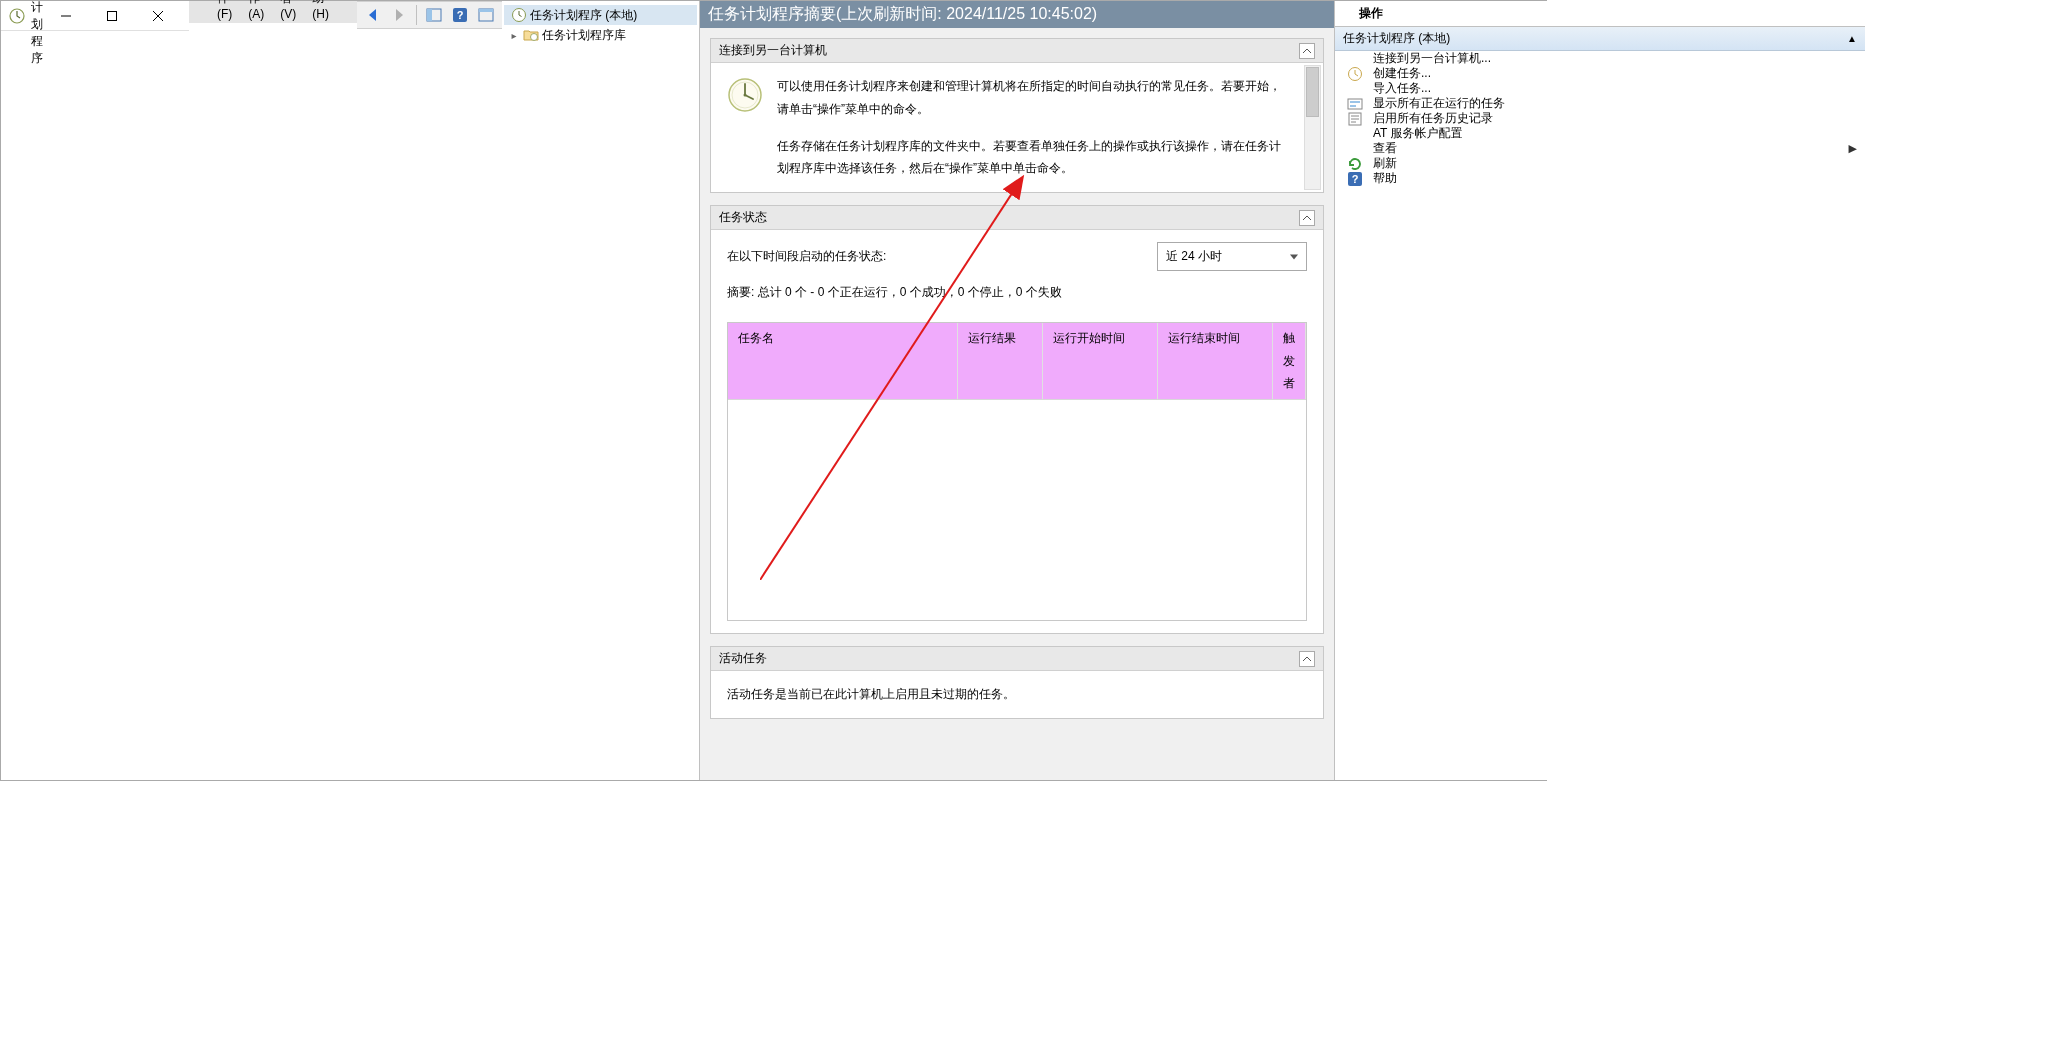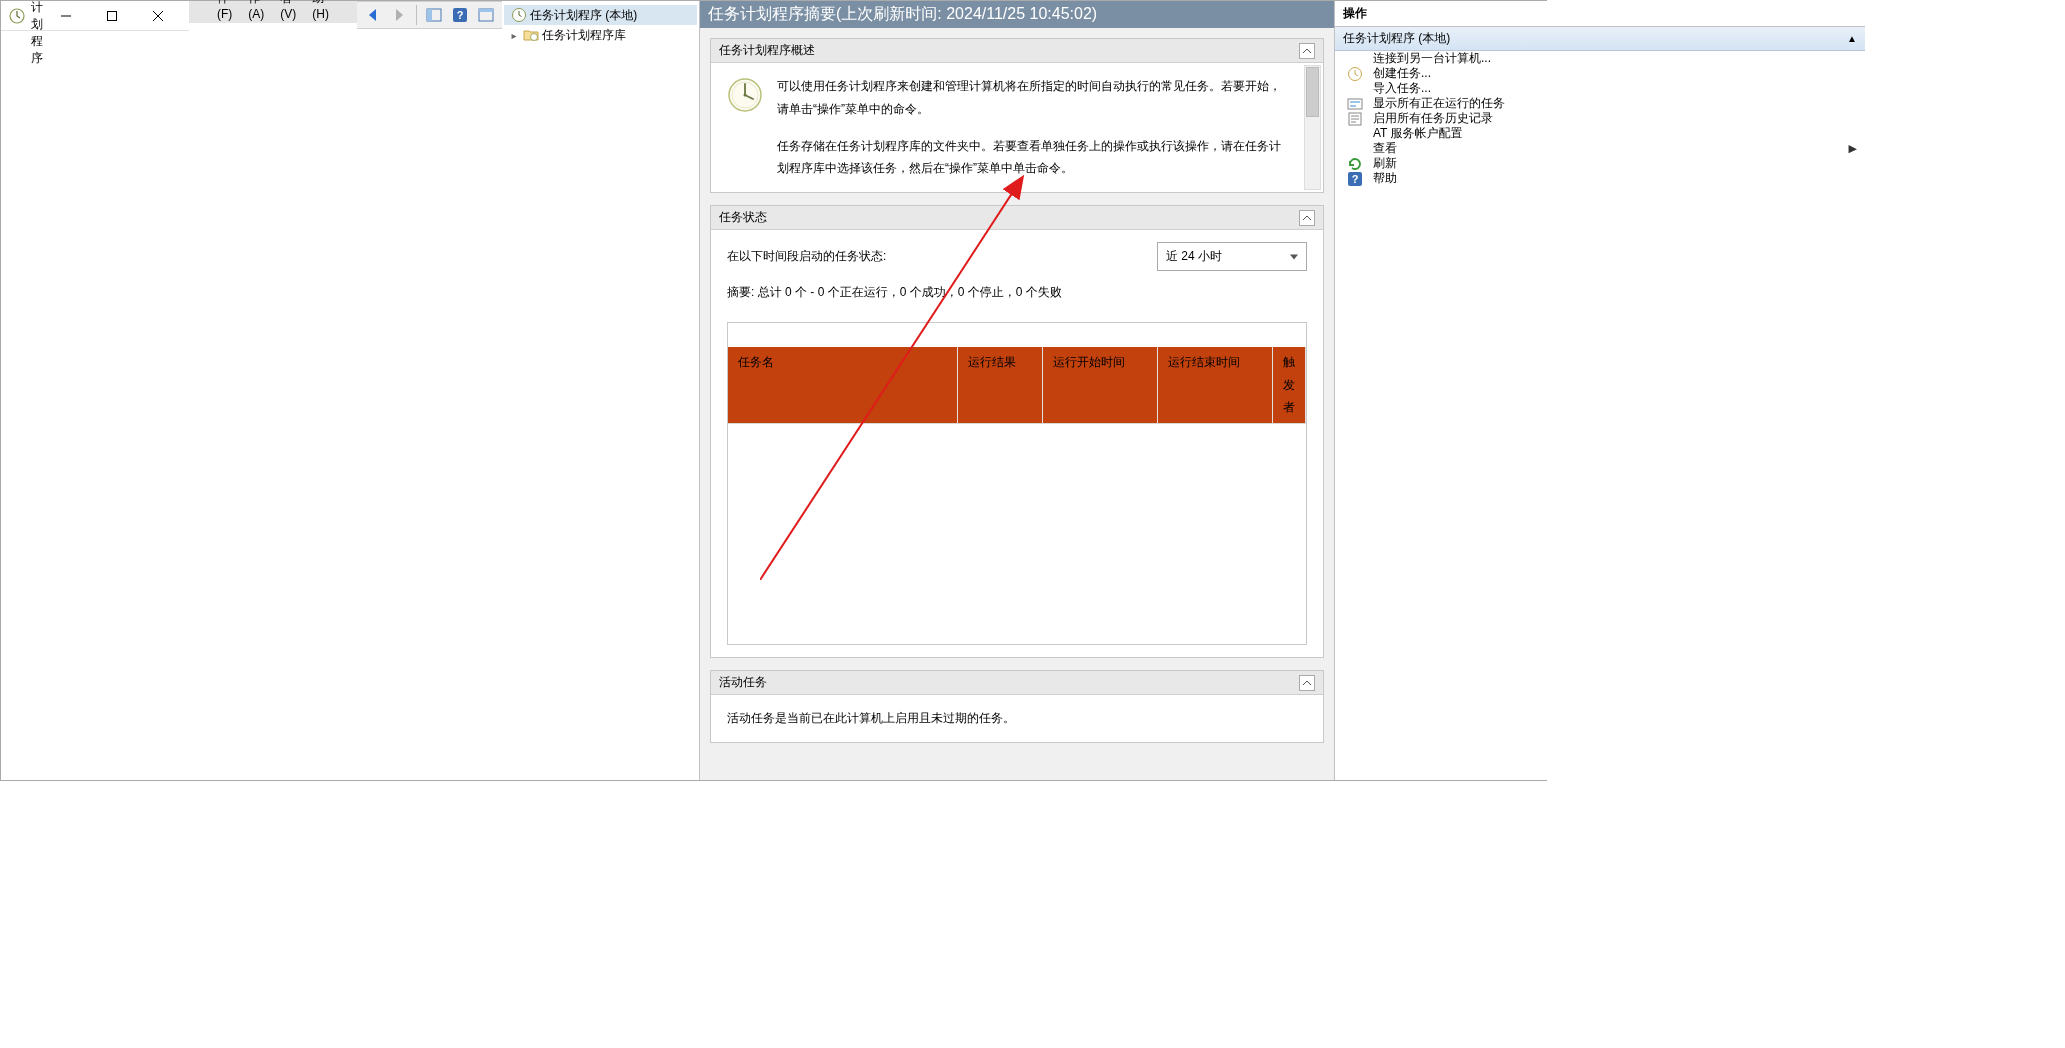--- a/index.html
+++ b/index.html
@@ -39,7 +39,7 @@
 .task-table-body { height: 220px; background: #fff; }
 .col1 { width: 230px; } .col2 { width: 85px; } .col3 { width: 115px; } .col4 { width: 115px; } .col5 { flex: 1; }
 .actions-panel { width: 530px; background: #fff; display: flex; flex-direction: column; }
-.actions-title { background: #fff; padding: 4px 8px; font-weight: bold; font-size: 12px; border-bottom: 1px solid #c0c0c0; }
+.actions-title { background: #fff; padding: 4px 24px; font-weight: bold; font-size: 12px; border-bottom: 1px solid #c0c0c0; }
 .actions-sub { background: linear-gradient(#e8f0f8, #d4e4f4); padding: 3px 8px; font-size: 12px; display: flex; justify-content: space-between; align-items: center; border-bottom: 1px solid #b8c8d8; }
 .action-list { flex: 1; }
 .action-row { display: flex; align-items: center; padding: 4px 8px; cursor: pointer; font-size: 12px; height: 15px; }

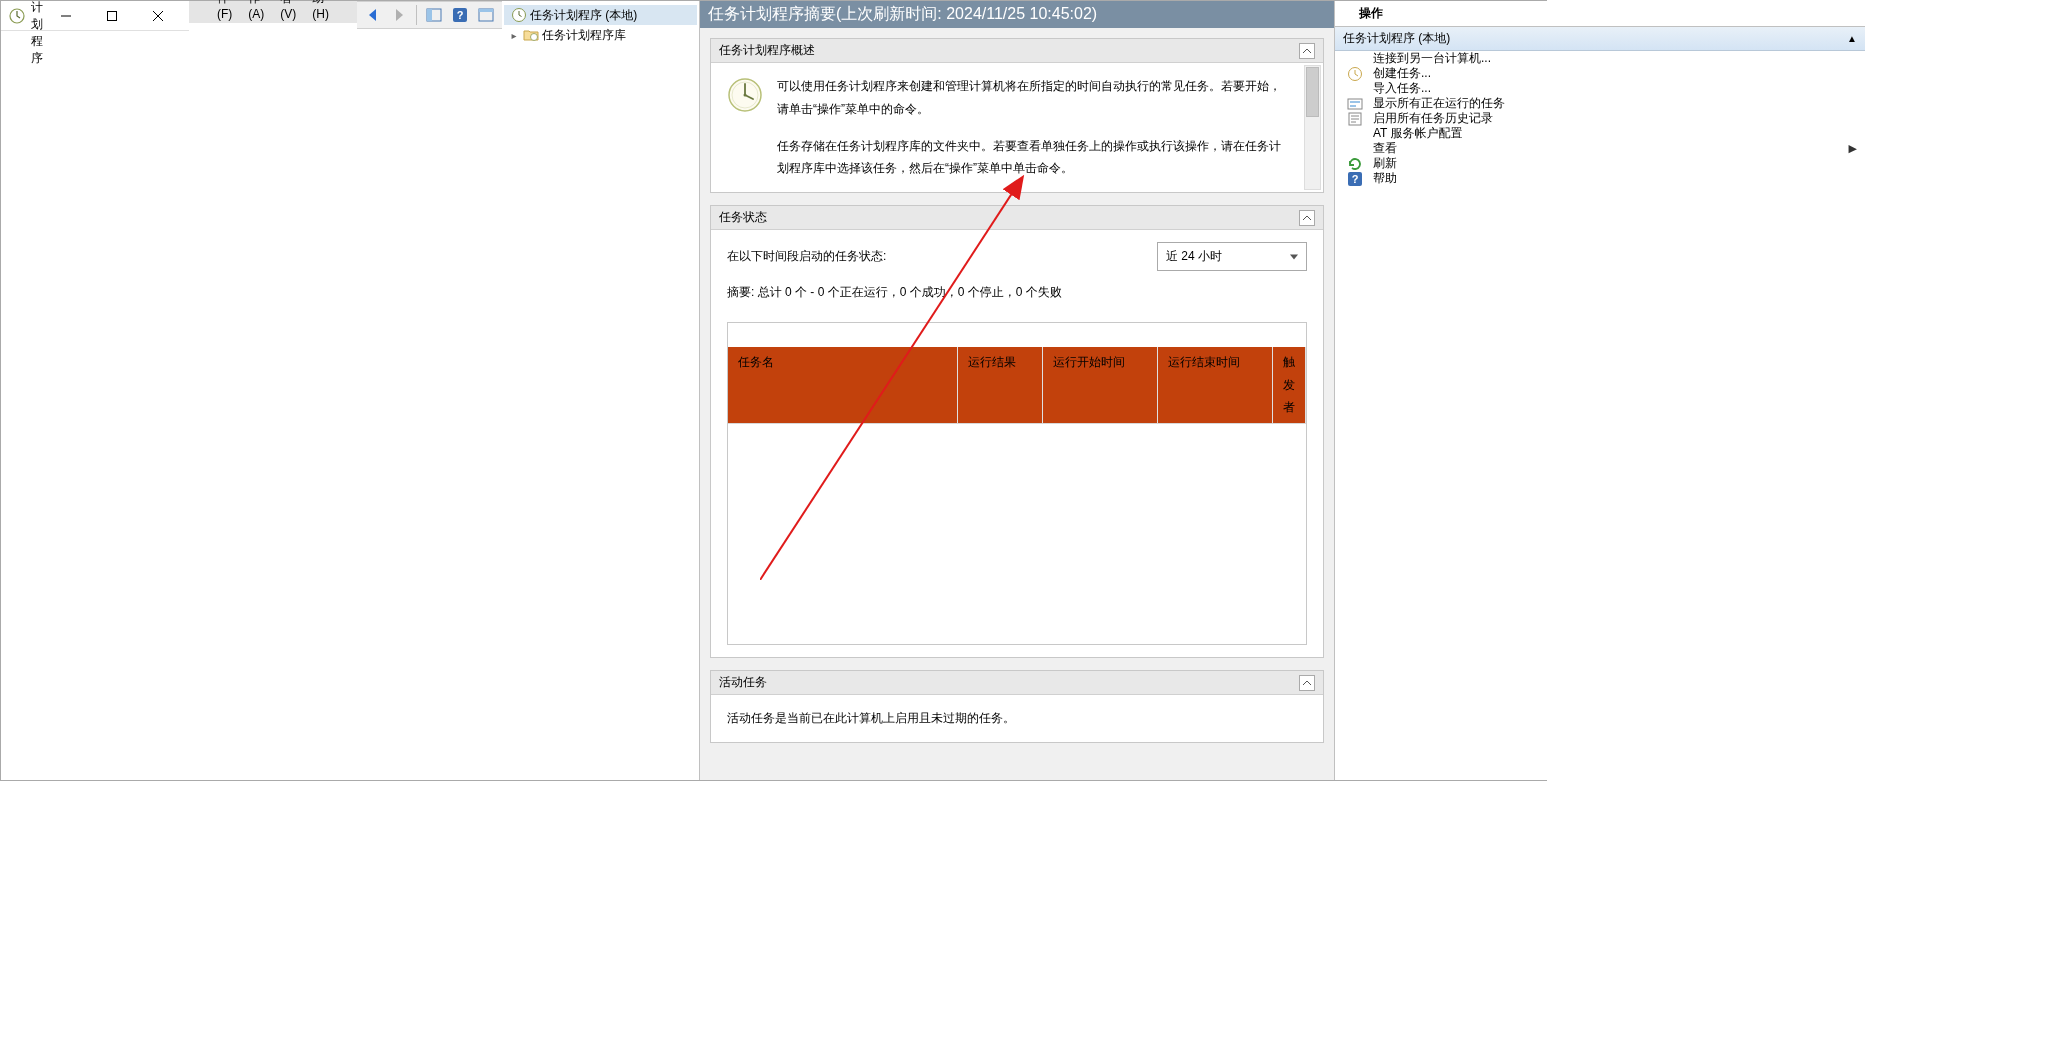--- a/index.html
+++ b/index.html
@@ -152,7 +152,7 @@
 
         <div class="section">
           <div class="section-head">
-            <span>任务计划程序概述</span>
+            <span>连接到另一台计算机</span>
             <span class="collapse-btn">
                 <svg width="8" height="8">
                   <path d="M0 6 L4 2 L8 6" stroke="#555" fill="none"></path>

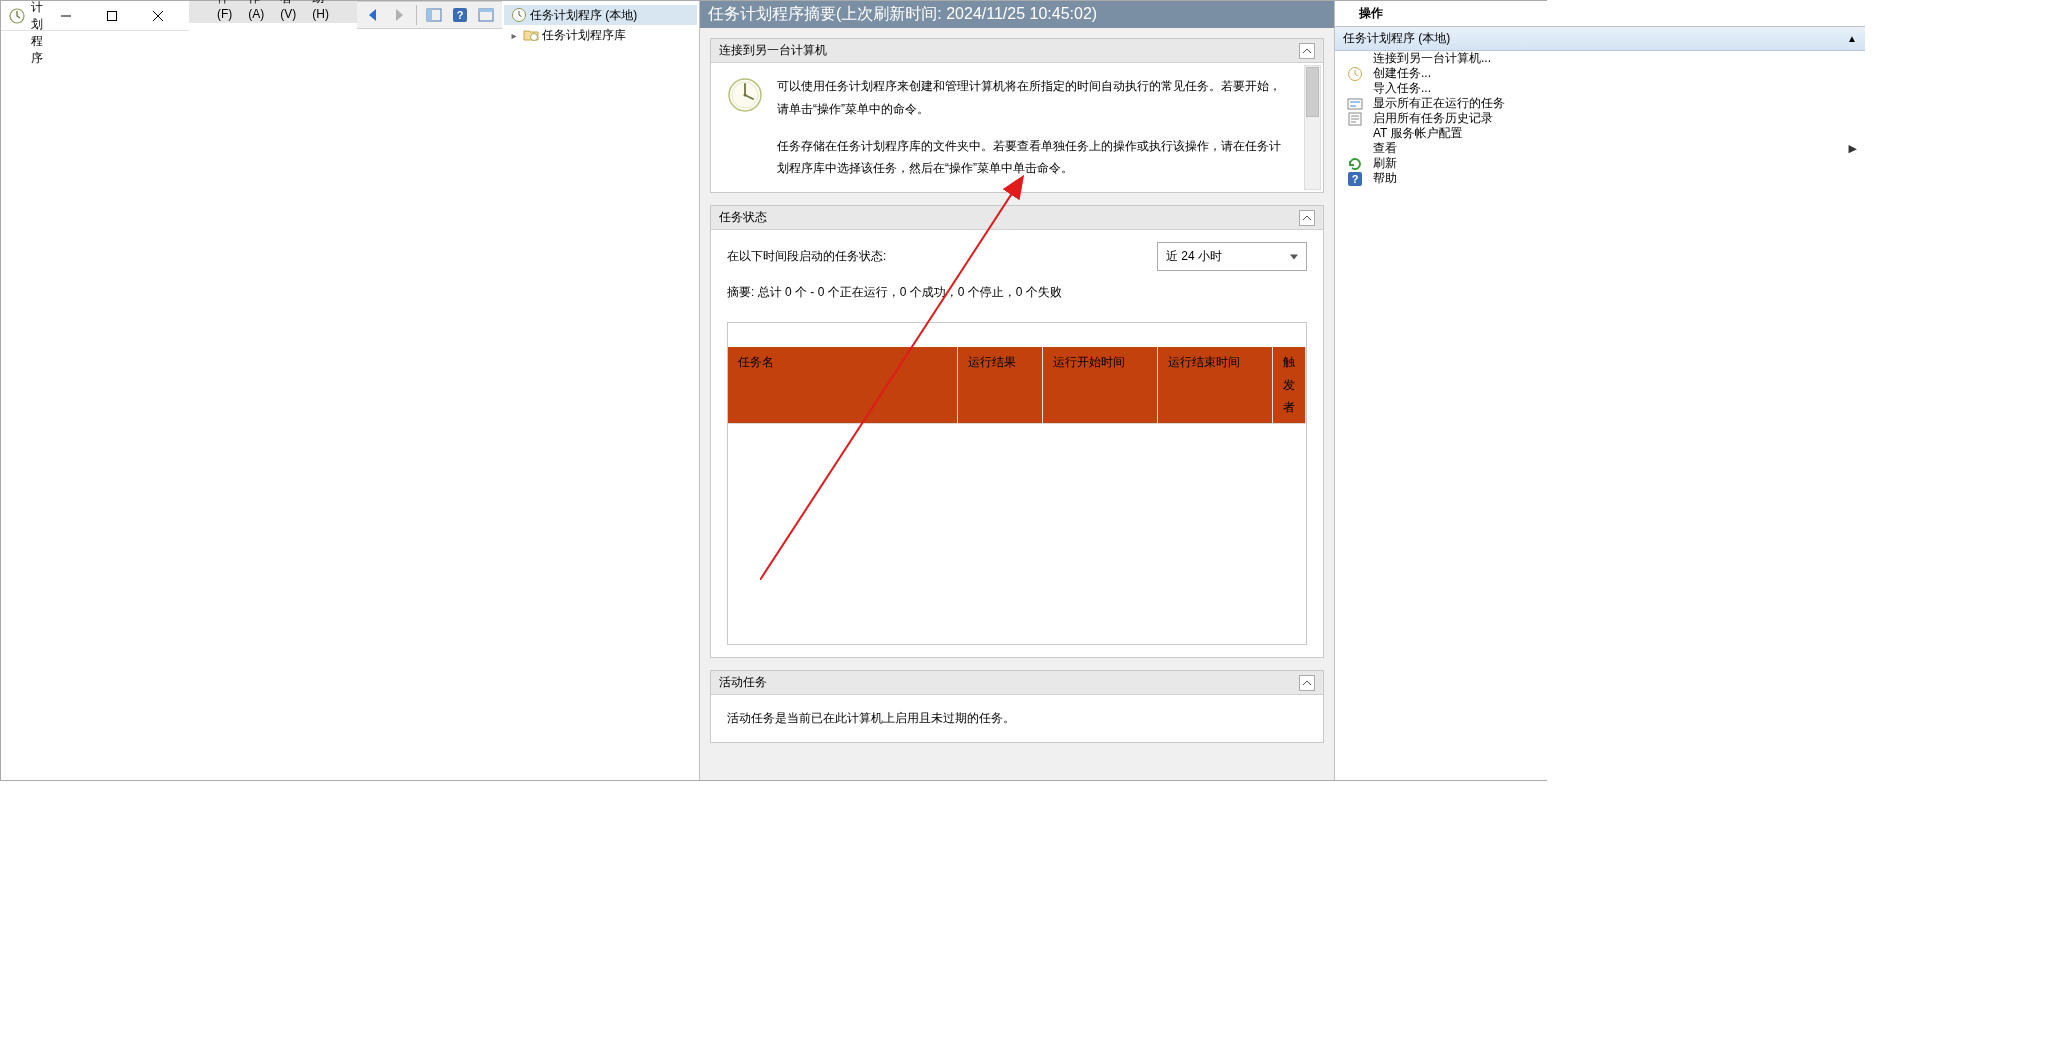--- a/index.html
+++ b/index.html
@@ -34,7 +34,7 @@
 .combo { border: 1px solid #aaa; background: #fff; padding: 2px 22px 2px 8px; font-size: 12px; position: relative; min-width: 150px; cursor: pointer; }
 .combo::after { content: ""; position: absolute; right: 8px; top: 50%; transform: translateY(-50%); border-left: 4px solid transparent; border-right: 4px solid transparent; border-top: 5px solid #555; }
 .task-table { border: 1px solid #c8c8c8; margin-top: 18px; }
-.task-table-head { display: flex; background: #c2410c; border-bottom: 1px solid #d8d8d8; margin-top: 24px; }
+.task-table-head { display: flex; background: #f0abfc; border-bottom: 1px solid #d8d8d8; }
 .task-table-head > div { padding: 4px 10px; font-size: 12px; border-right: 1px solid #e0e0e0; }
 .task-table-body { height: 220px; background: #fff; }
 .col1 { width: 230px; } .col2 { width: 85px; } .col3 { width: 115px; } .col4 { width: 115px; } .col5 { flex: 1; }

